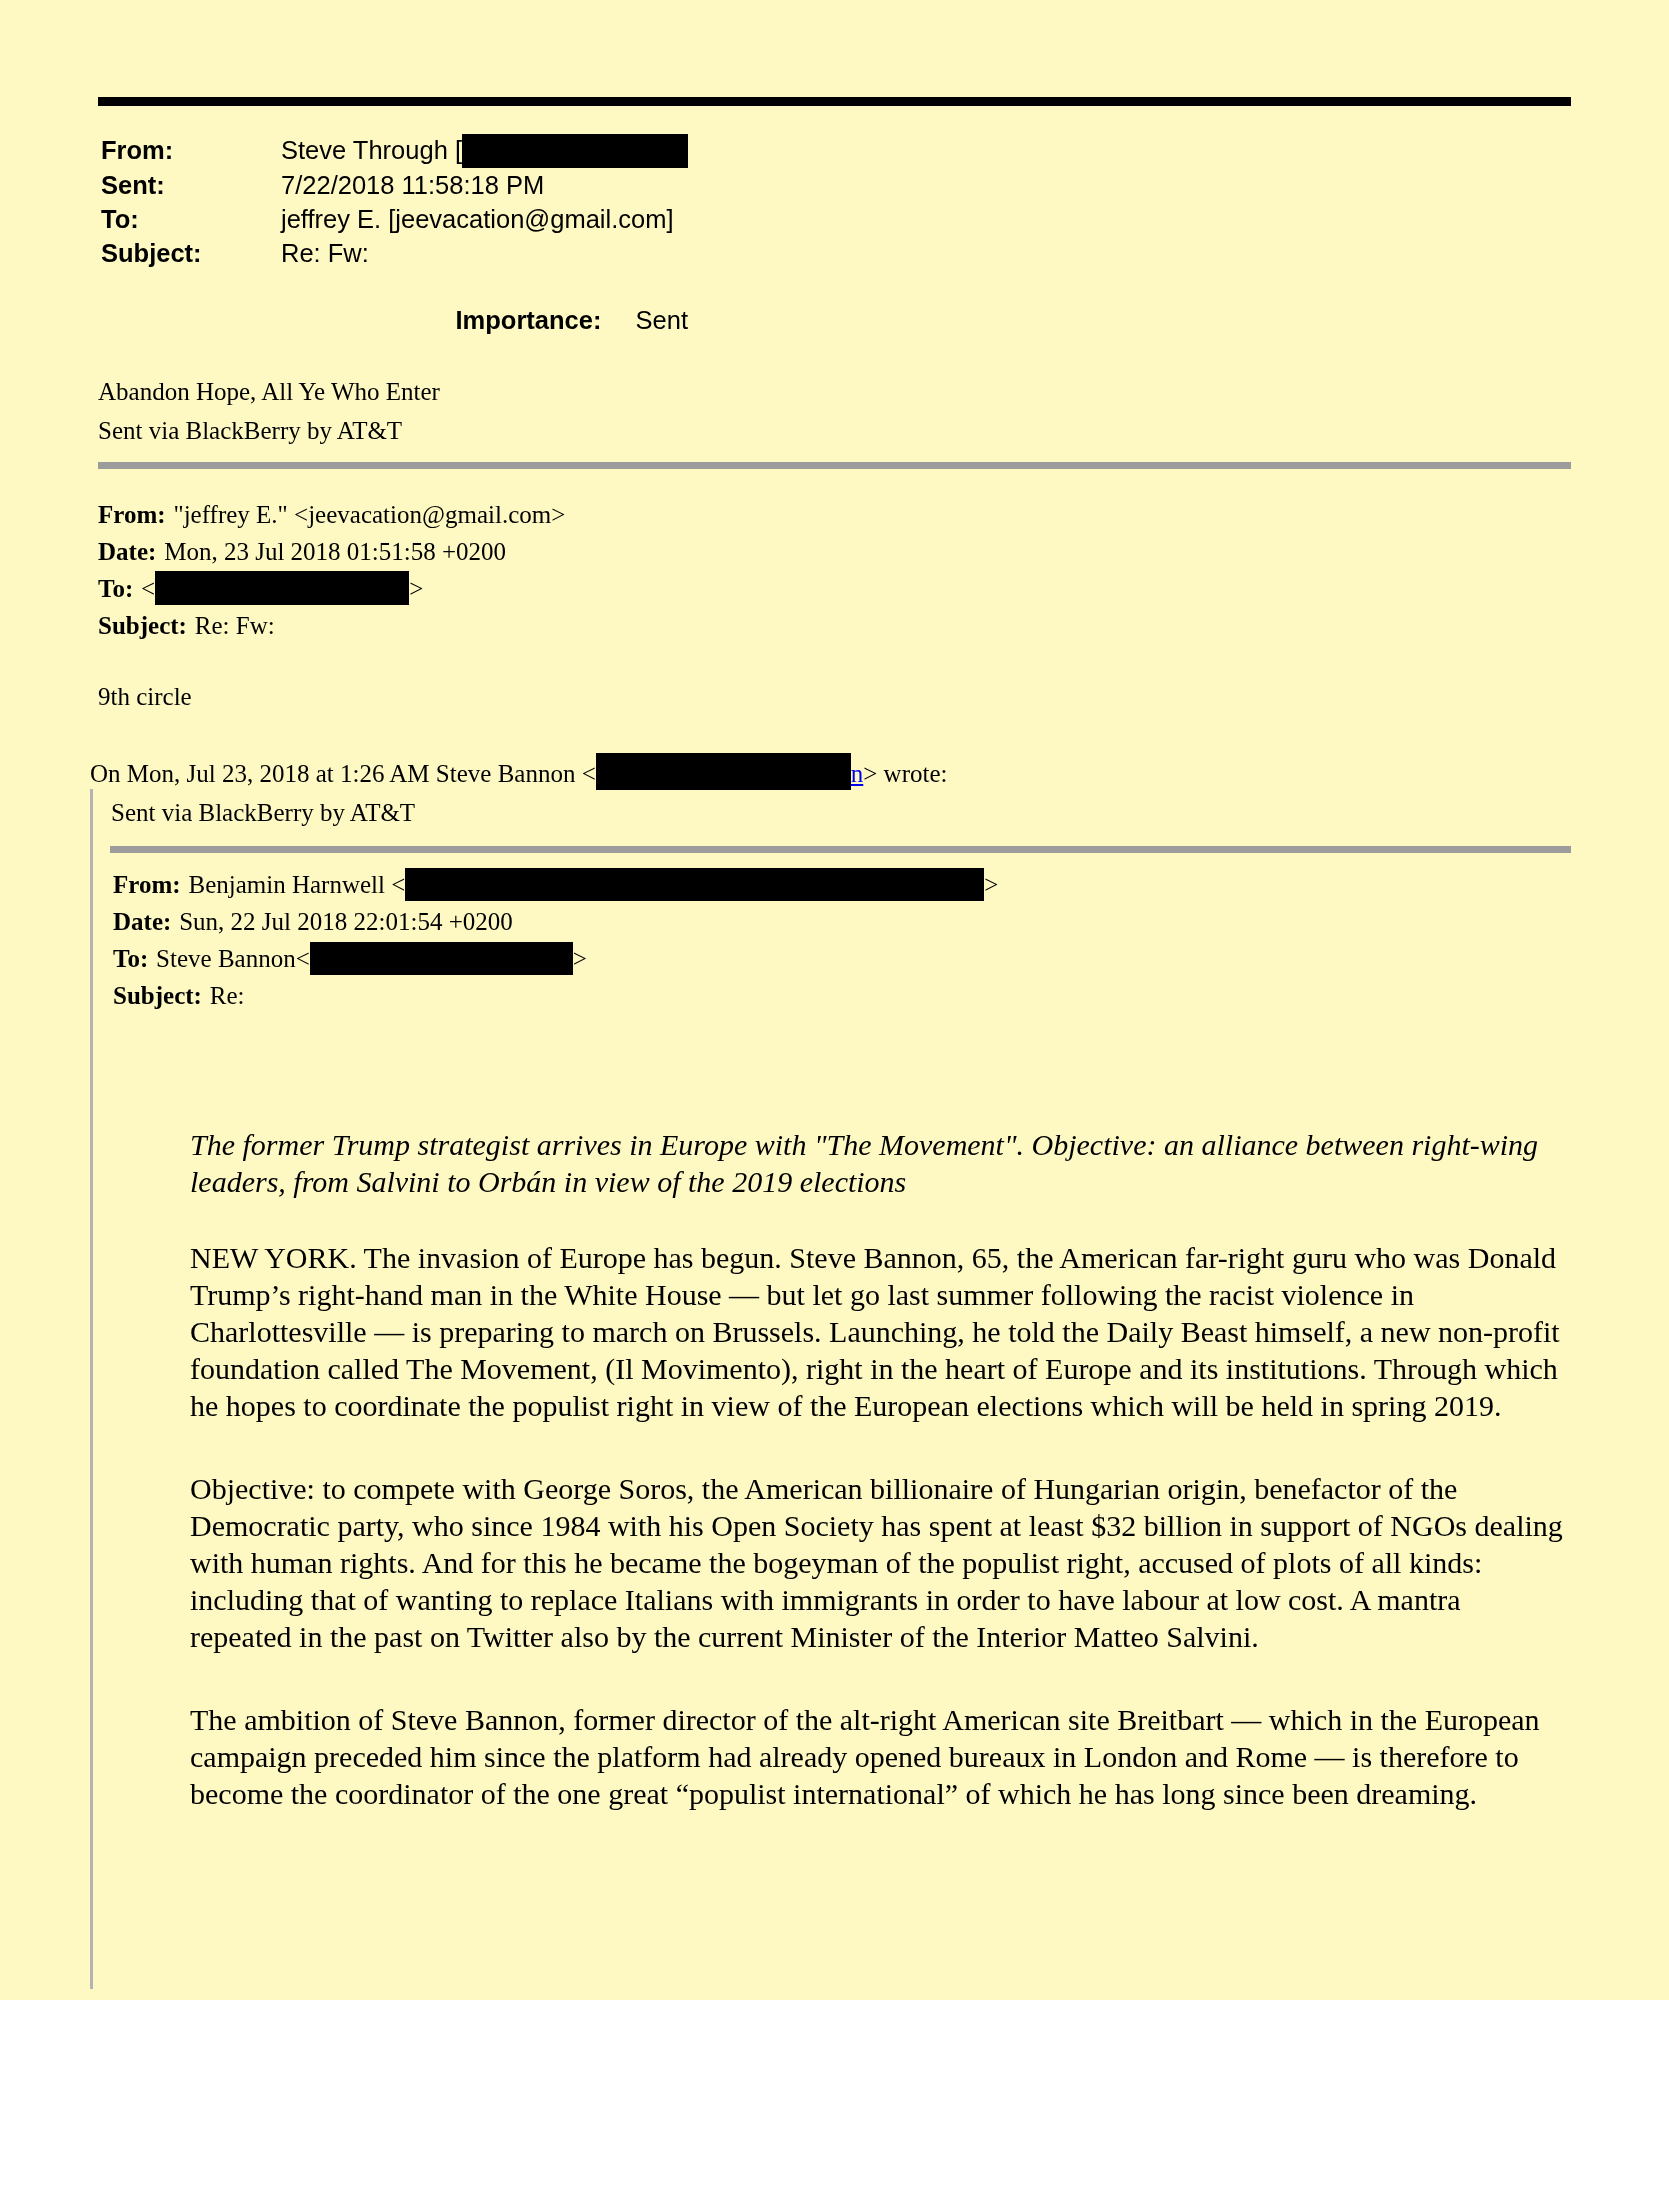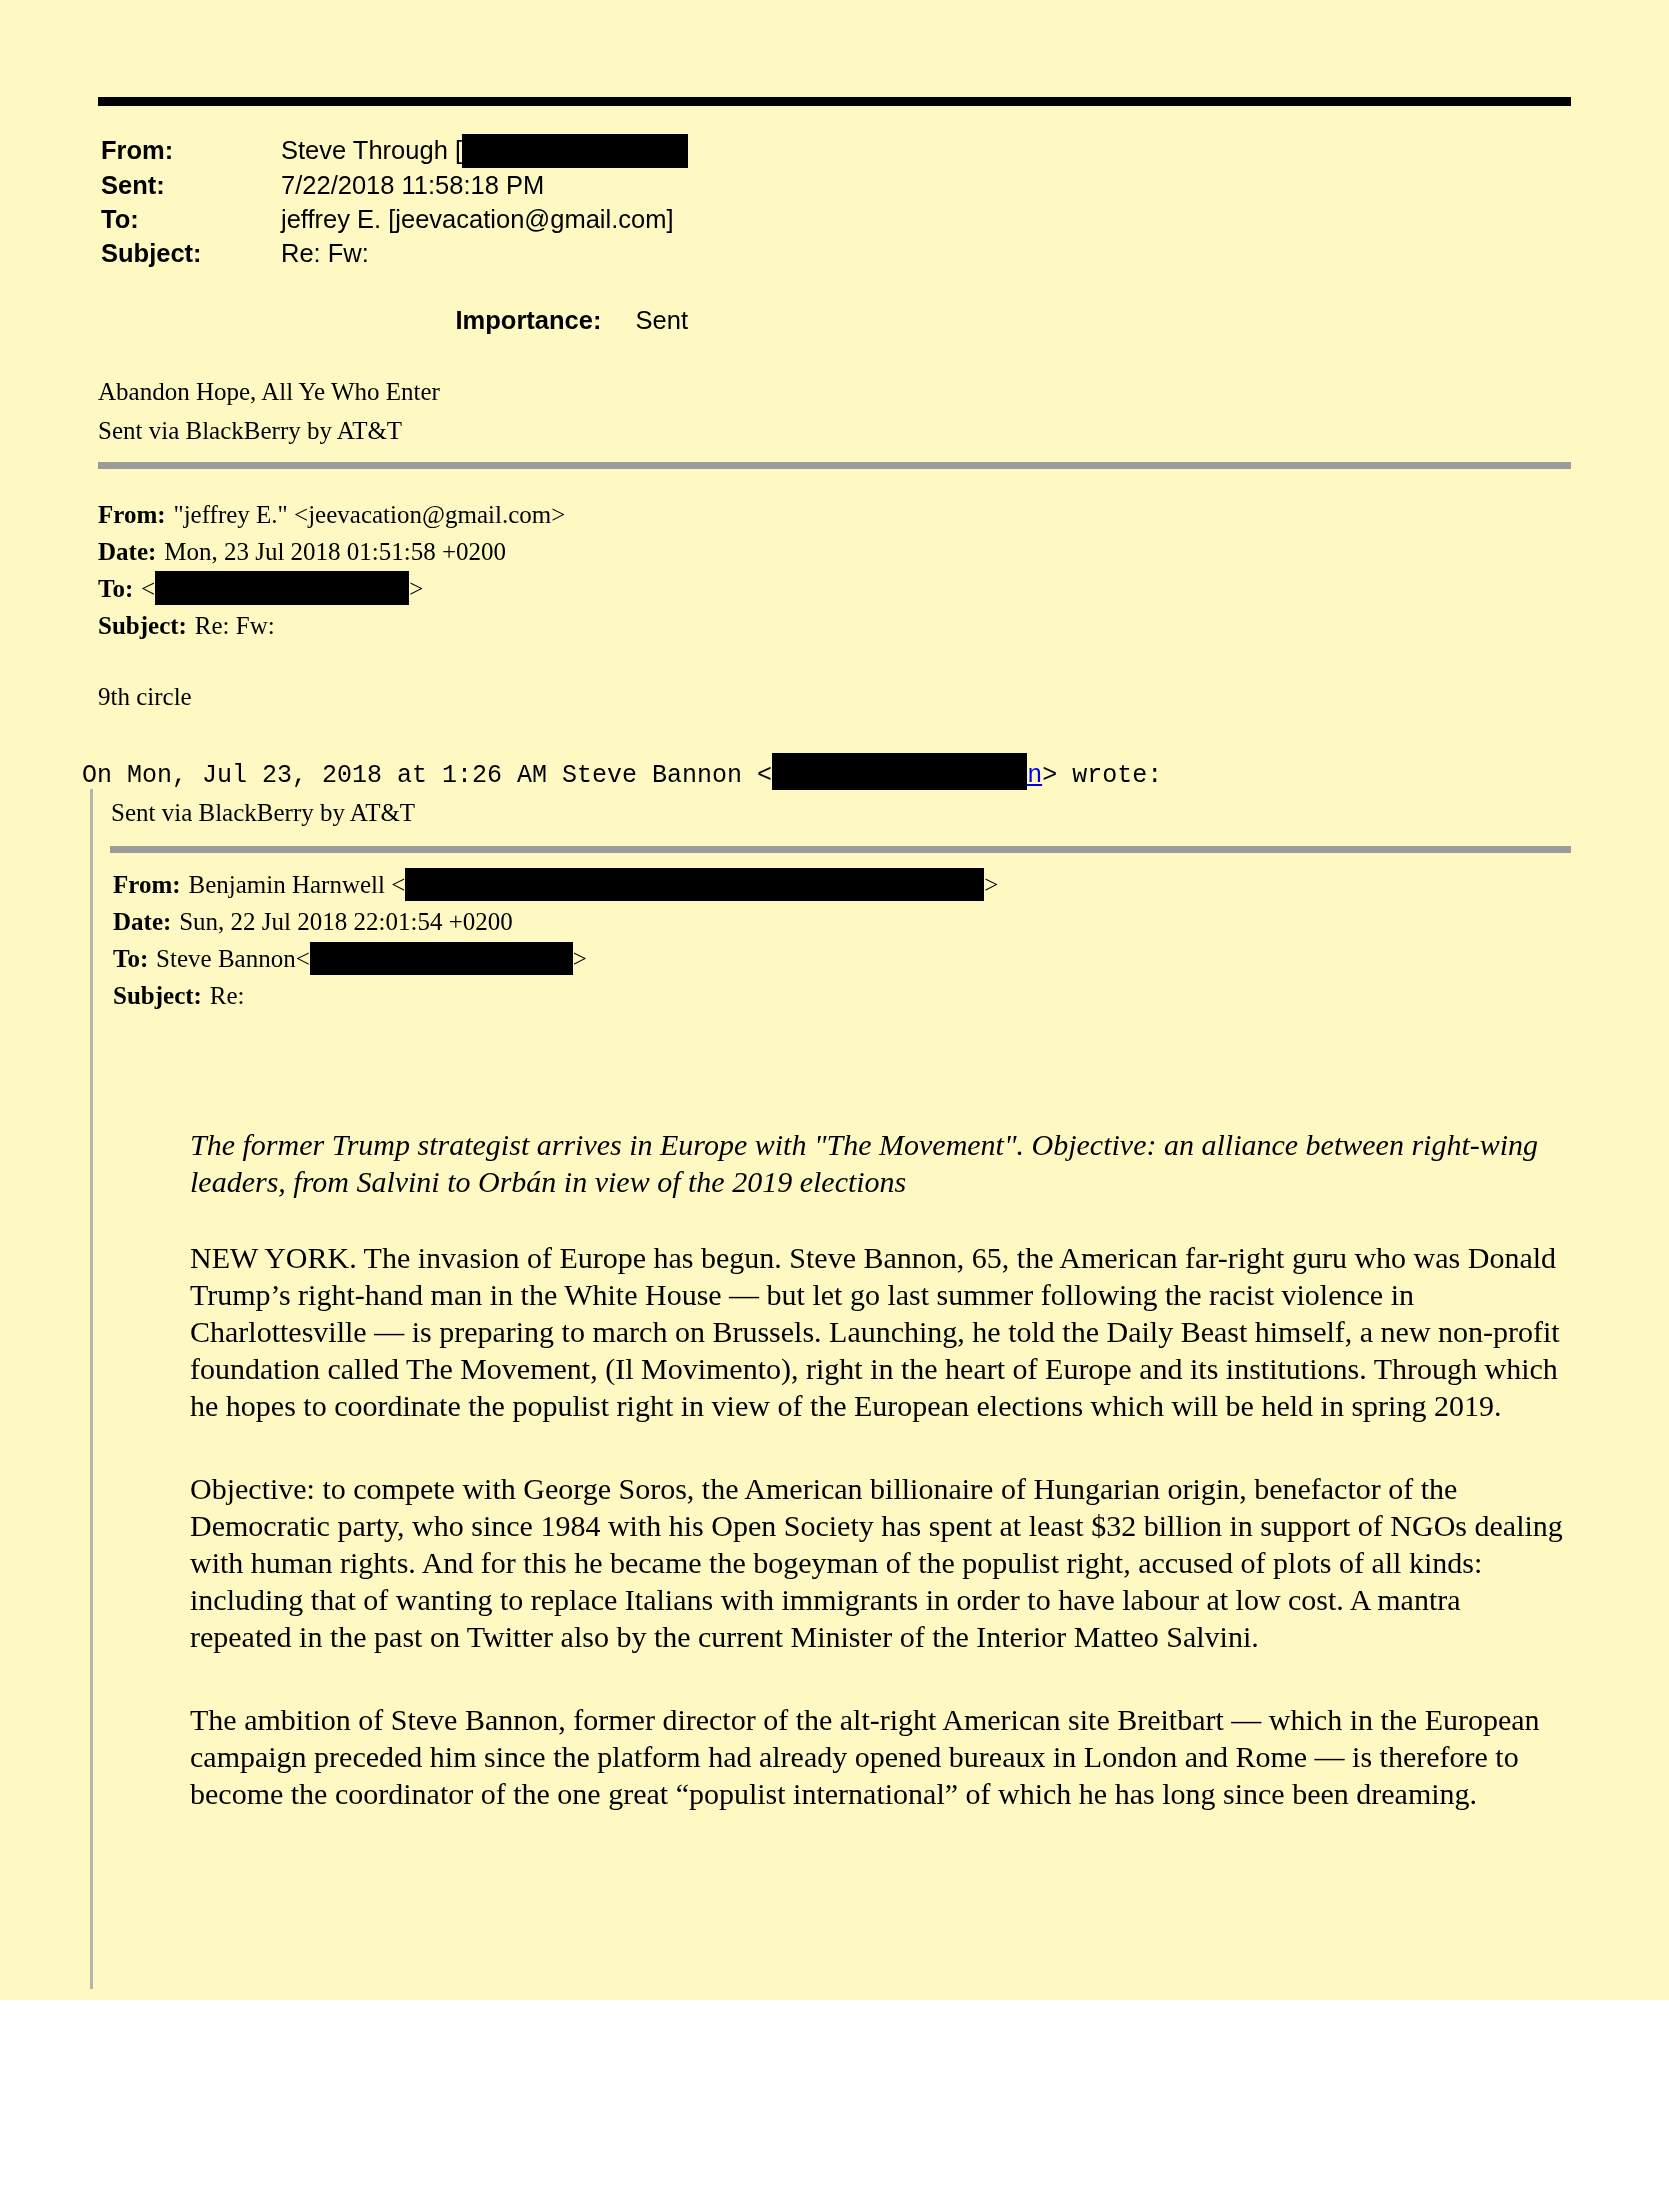--- a/index.html
+++ b/index.html
@@ -109,7 +109,7 @@
 
   <div class="serif-block" style="left:98px; top:677px;">9th circle</div>
 
-  <div class="serif-block" style="left:82px; top:753px; white-space:nowrap;font-family:Liberation Mono, monospace;">
+  <div class="serif-block" style="left:90px; top:753px; white-space:nowrap;">
     <span>On Mon, Jul 23, 2018 at 1:26 AM Steve Bannon &lt;</span><span class="redact r3"></span><span class="linkchar">n</span><span>&gt; wrote:</span>
   </div>
 

